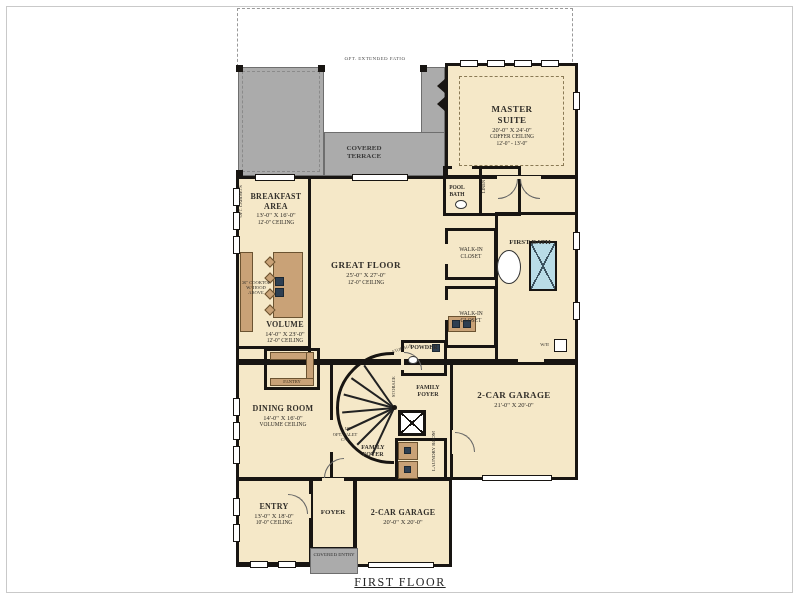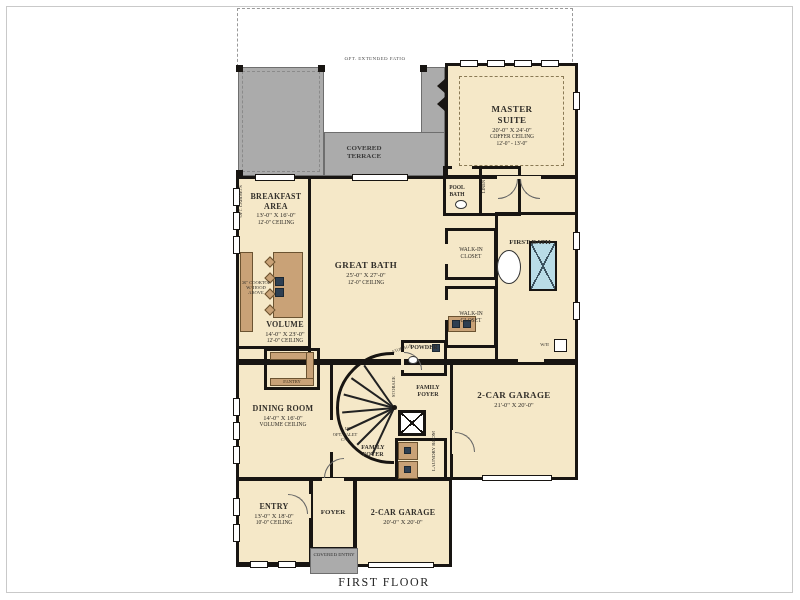--- a/index.html
+++ b/index.html
@@ -196,7 +196,7 @@
     <span class="note">12'-0" - 13'-0"</span>
   </div>
   <div class="abs lbl" style="left:330px;top:260px;width:72px;">
-    <span class="name">GREAT BATH</span>
+    <span class="name">GREAT FLOOR</span>
     <span class="dims">25'-0" X 27'-0"</span>
     <span class="note">12'-0" CEILING</span>
   </div>

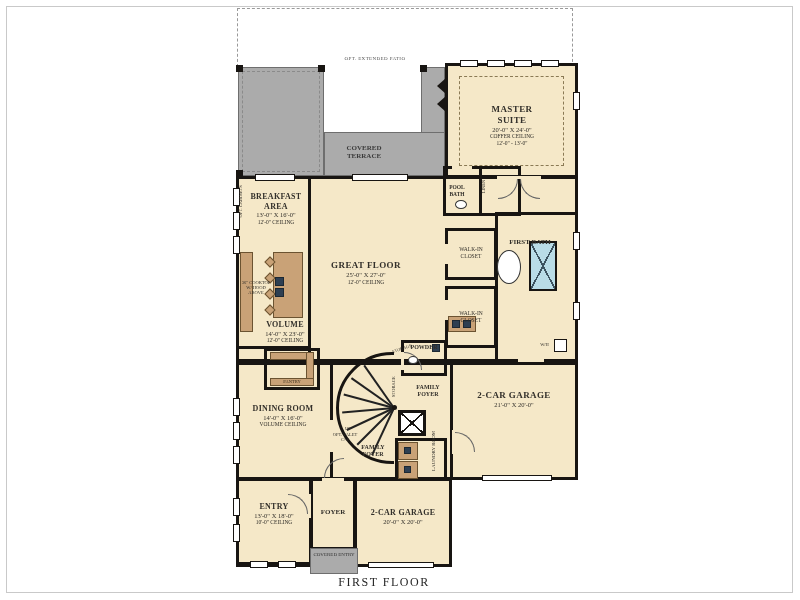--- a/index.html
+++ b/index.html
@@ -236,7 +236,7 @@
   <div class="abs lbl micro vert" style="left:226px;top:200px;width:30px;">OPT. CABINETS</div>
   <div class="abs lbl micro" style="left:332px;top:432px;width:26px;">OPT. VALET C/W</div>
 
-  <div class="abs lbl" style="left:304px;top:575px;width:160px;font-size:12px;letter-spacing:1.5px;color:#262626;">FIRST FLOOR</div>
+  <div class="abs lbl" style="left:320px;top:575px;width:160px;font-size:12px;letter-spacing:1.5px;color:#262626;text-decoration:underline;">FIRST FLOOR</div>
 </div>
 
 </body></html>

